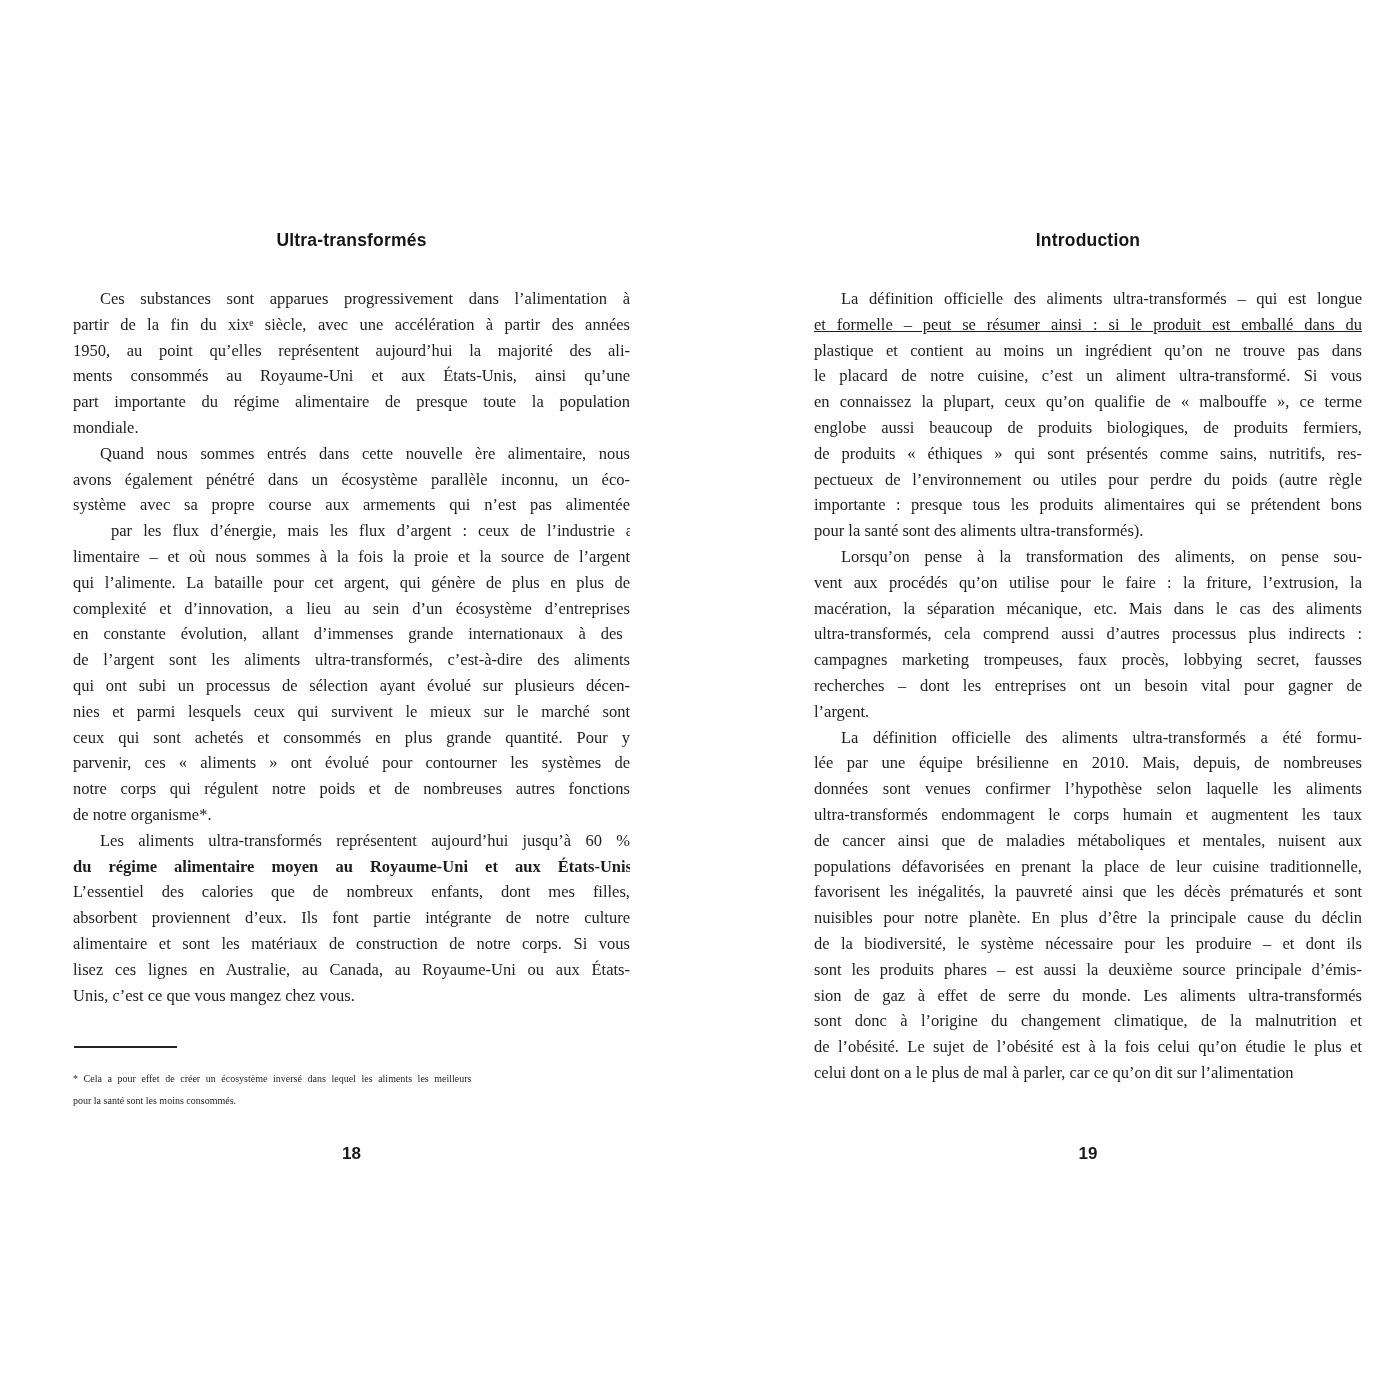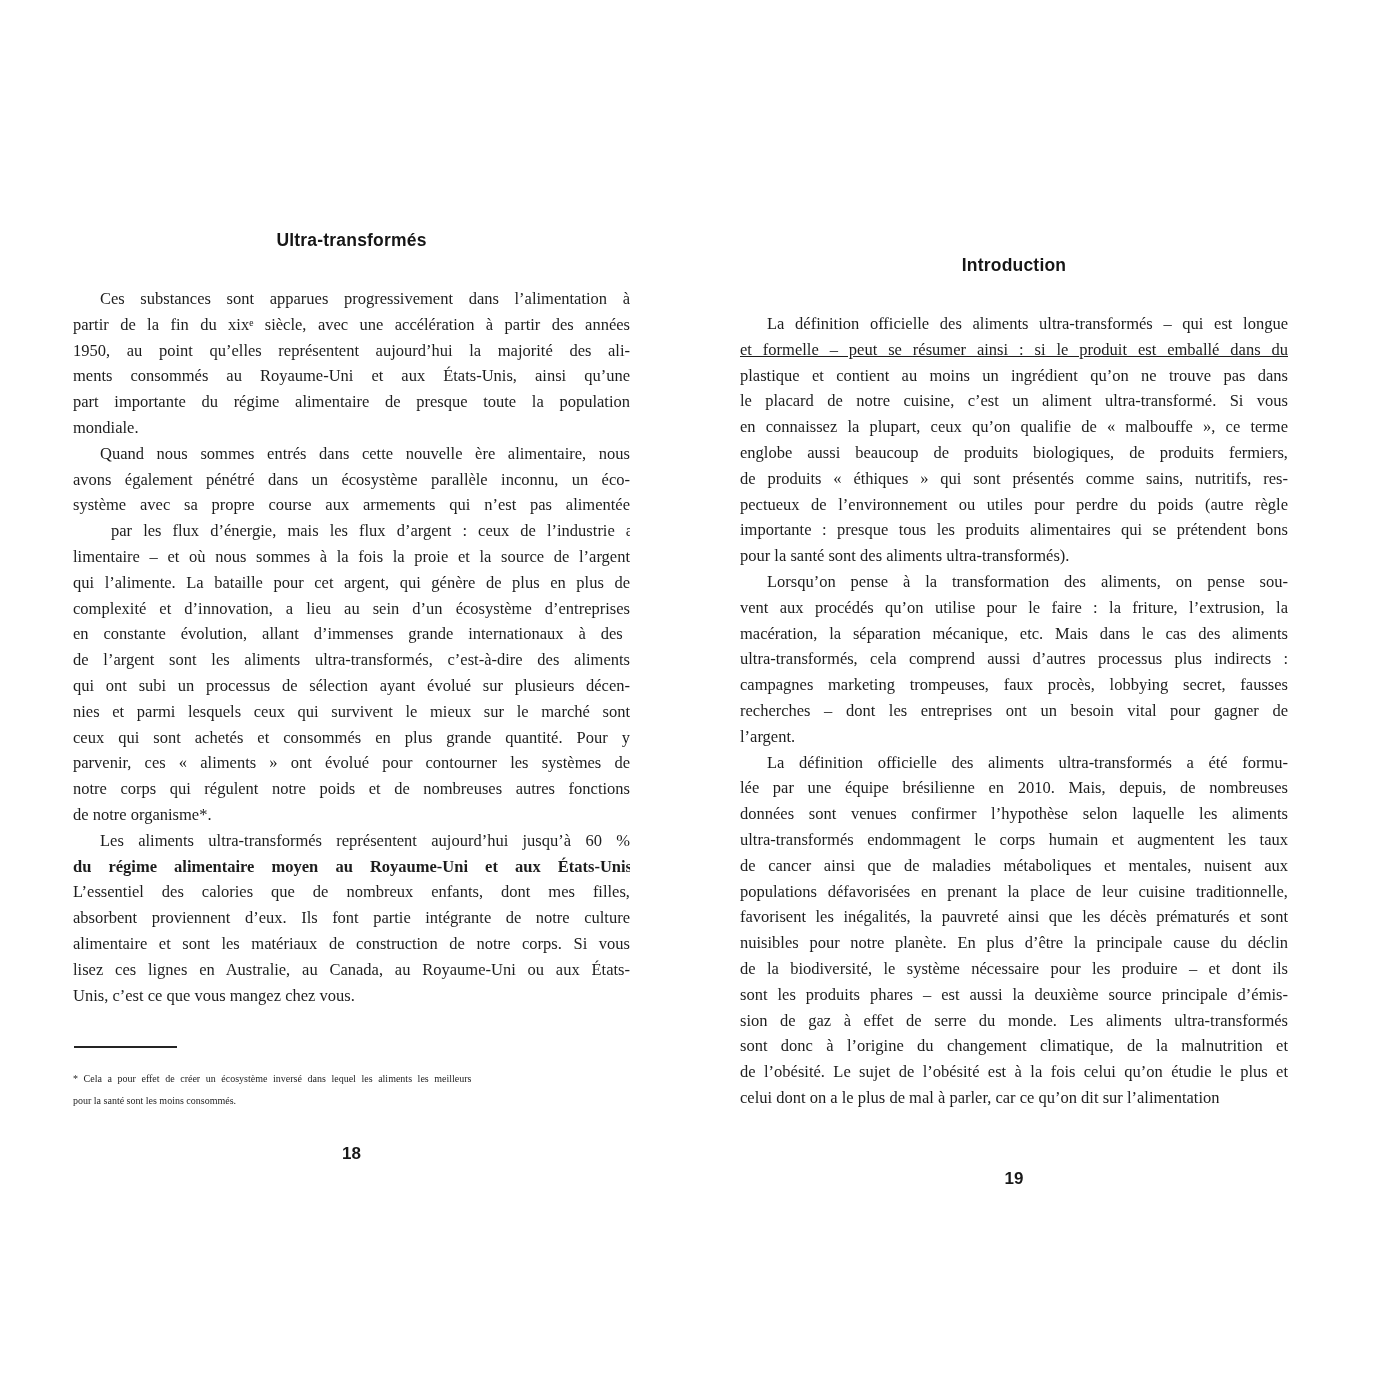--- a/index.html
+++ b/index.html
@@ -18,7 +18,7 @@
     height: 1204px;
   }
   #page-left  { left: 73px;  width: 557px; }
-  #page-right { left: 740px; width: 548px; margin-top: 25px; }
+  #page-right { left: 814px; width: 548px; }
 
   .running-head {
     position: absolute;

